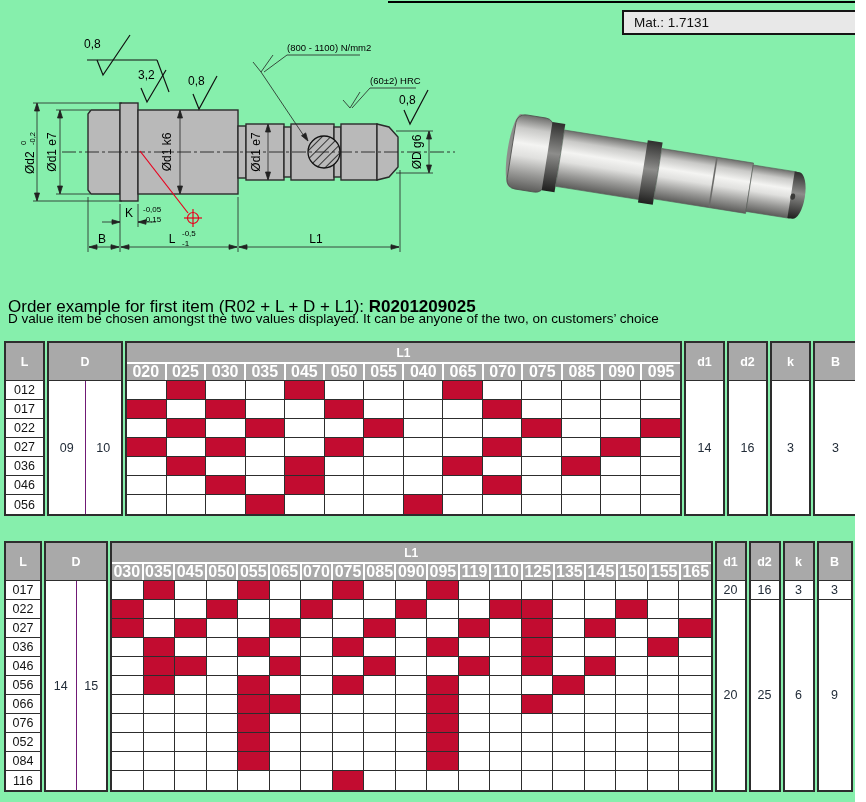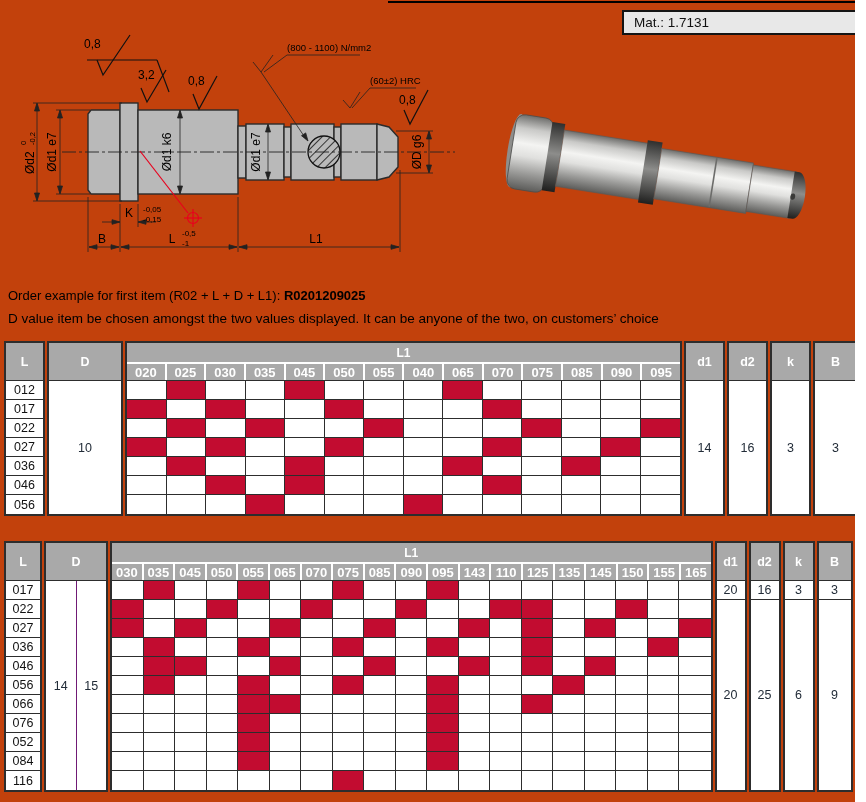--- a/index.html
+++ b/index.html
@@ -4,7 +4,7 @@
 <style>
 *{box-sizing:border-box;margin:0;padding:0}
 html,body{width:866px;height:802px;background:#fff;font-family:"Liberation Sans",sans-serif}
-.page{position:relative;width:855px;height:802px;background:#c2410c;overflow:hidden}
+.page{position:relative;width:855px;height:802px;background:#86efac;overflow:hidden}
 .topline{position:absolute;left:388px;top:1px;width:478px;height:2px;background:#000}
 .mat-box{position:absolute;left:622px;top:10px;width:236px;height:25px;background:#e8e8e8;border:2px solid #141414;display:flex;align-items:center;padding-left:10px;font-size:13.5px;color:#111}
 .drawing-svg{position:absolute;left:0;top:0}

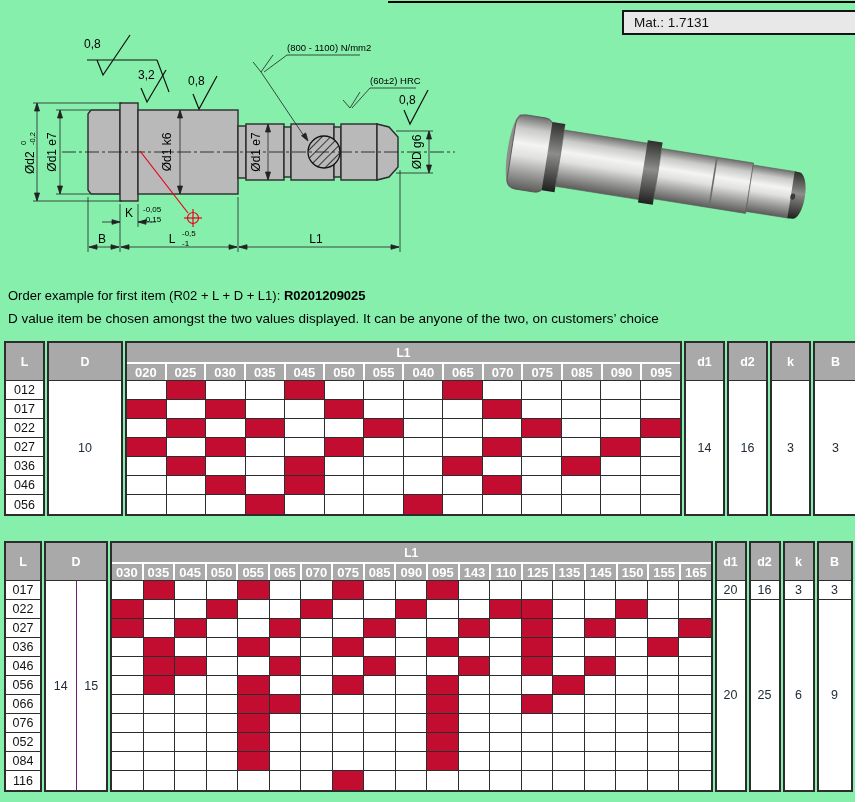--- a/index.html
+++ b/index.html
@@ -9,7 +9,7 @@
 .mat-box{position:absolute;left:622px;top:10px;width:236px;height:25px;background:#e8e8e8;border:2px solid #141414;display:flex;align-items:center;padding-left:10px;font-size:13.5px;color:#111}
 .drawing-svg{position:absolute;left:0;top:0}
 .photo-svg{position:absolute;left:498px;top:98px}
-.order-line{position:absolute;left:8px;top:288px;font-size:13px;color:#000;white-space:nowrap}
+.order-line{position:absolute;left:8px;top:297px;font-size:17px;color:#000;white-space:nowrap}
 .order-line b{font-weight:700}
 .d-note{position:absolute;left:8px;top:311px;font-size:13.5px;color:#000;white-space:nowrap}
 .spec-table{position:absolute;left:4px;display:flex;gap:2px;align-items:flex-start}

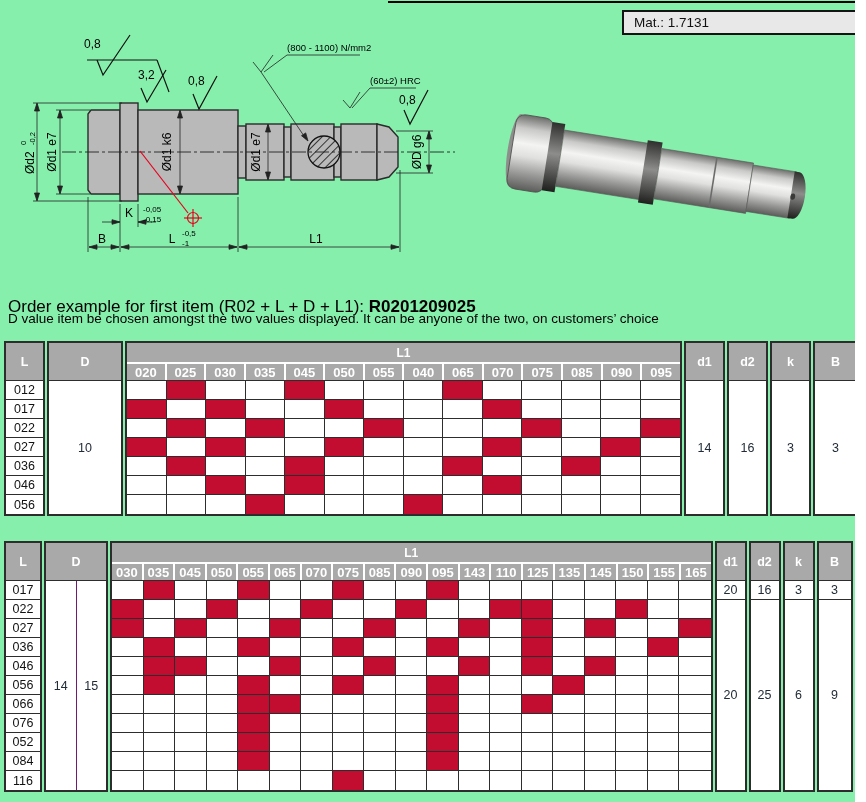--- a/index.html
+++ b/index.html
@@ -23,7 +23,7 @@
 .d-half+.d-half{border-left:1px solid #701a75}
 .l1-hdr{height:19px;background:#a9a9a9;color:#fff;font-weight:700;font-size:12px;display:flex;align-items:center;justify-content:center}
 .l1-cols{display:flex;height:19px;border-top:2px solid #fff;border-bottom:1.5px solid #2d2d2d;background:#a9a9a9}
-.hc{flex:1;display:flex;align-items:center;justify-content:center;color:#fff;font-weight:700;font-size:13px;border-left:2px solid #fff}
+.hc{flex:1;display:flex;align-items:center;justify-content:center;color:#fff;font-weight:700;font-size:16px;border-left:2px solid #fff}
 .hc:first-child{border-left:none}
 .l1-grid{display:grid}
 .cell{height:19px;border-right:1px solid #2d2d2d;border-bottom:1px solid #2d2d2d;background:#fff}

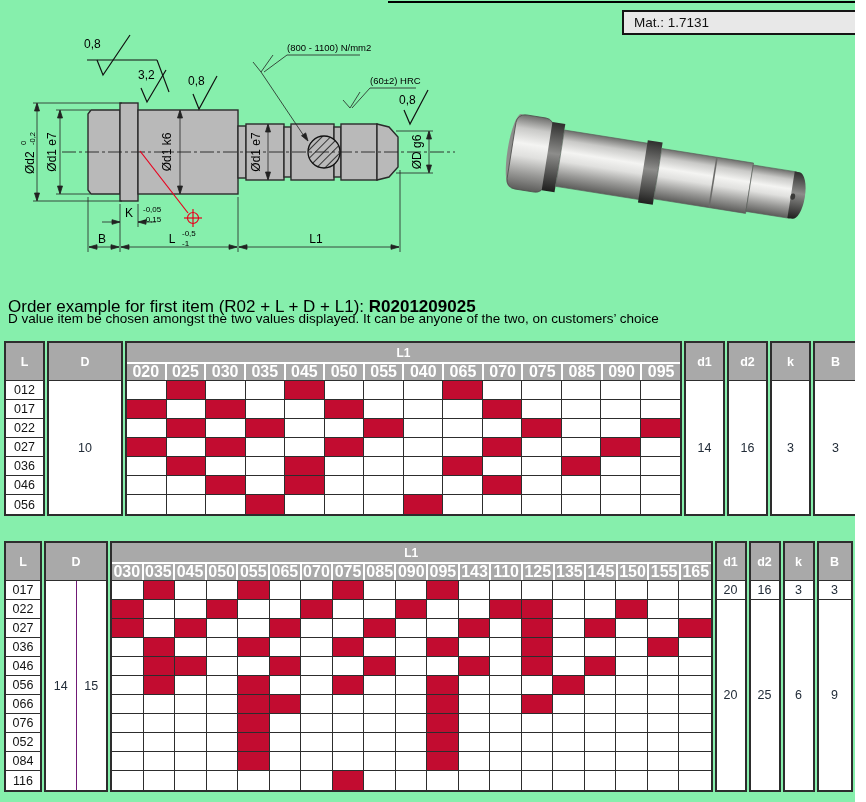--- a/index.html
+++ b/index.html
@@ -224,6 +224,7 @@
     <div class="col-group d-group" style="width: 76px;">
       <div class="hdr">D</div>
       <div class="d-body" style="height: 133px;">
+        <div class="d-half">09</div>
         <div class="d-half">10</div>
       </div>
     </div>

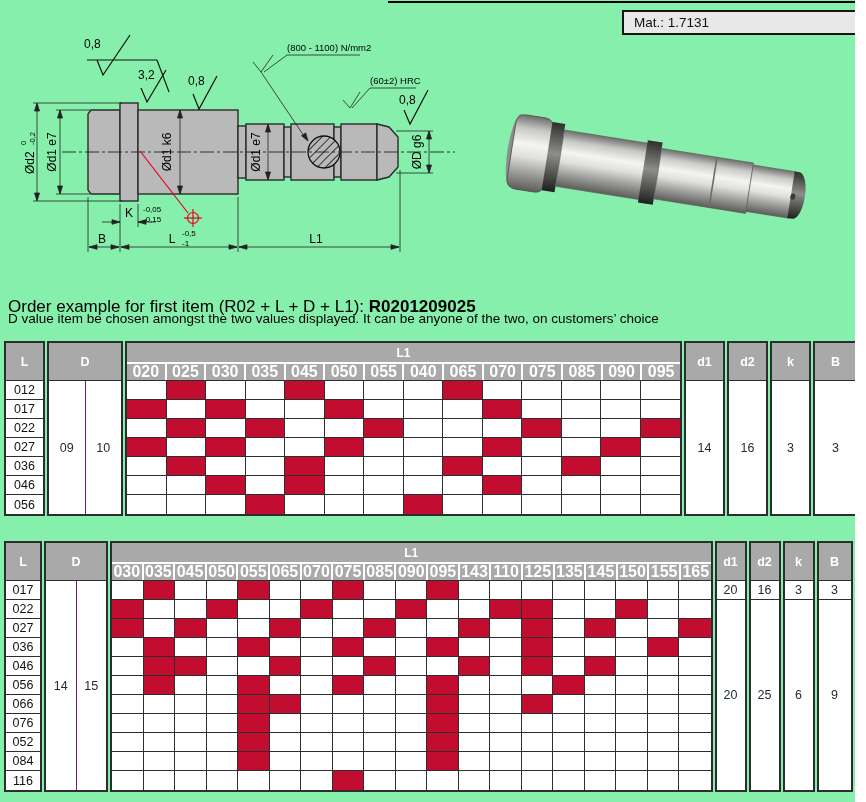--- a/index.html
+++ b/index.html
@@ -411,7 +411,7 @@
           <div class="hc">085</div>
           <div class="hc">090</div>
           <div class="hc">095</div>
-          <div class="hc">143</div>
+          <div class="hc">119</div>
           <div class="hc">110</div>
           <div class="hc">125</div>
           <div class="hc">135</div>

